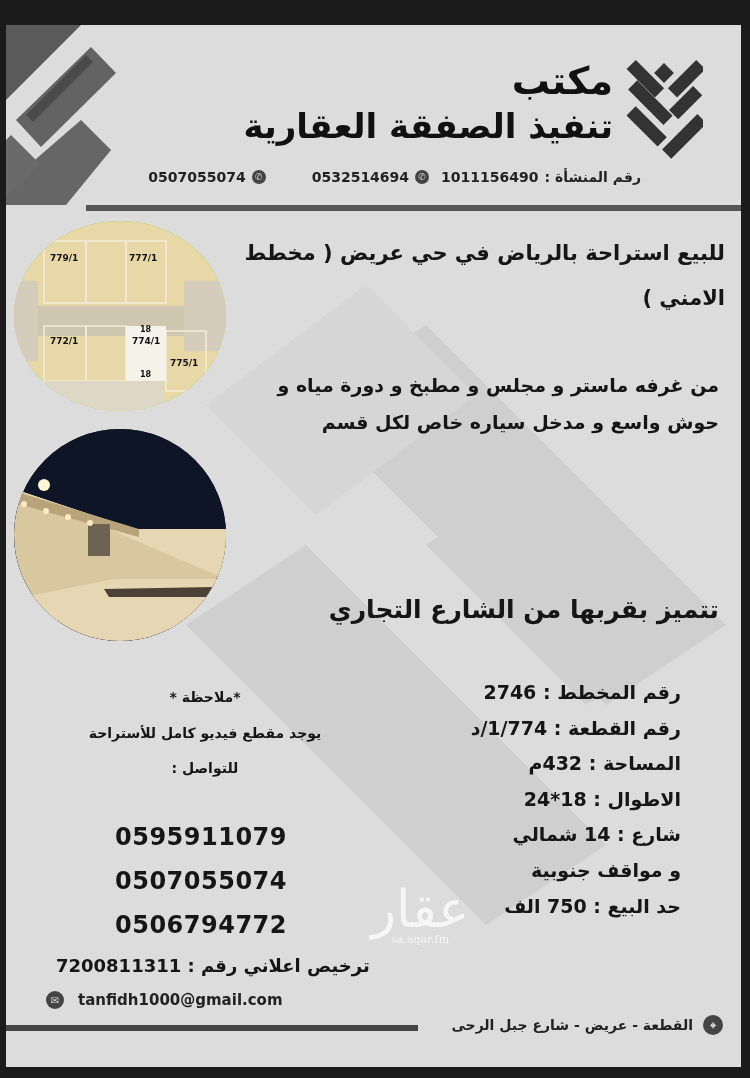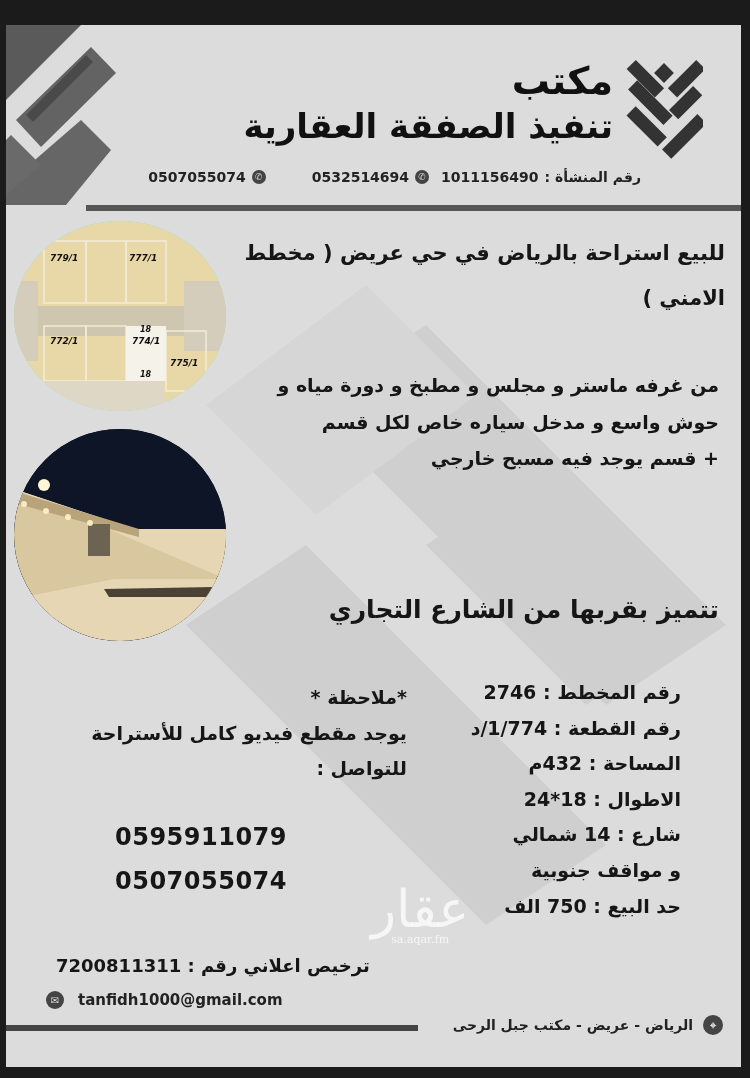--- a/index.html
+++ b/index.html
@@ -17,7 +17,7 @@
   .contact-bar .item { display:flex; align-items:center; gap:6px; }
   .contact-bar .gap { width:22px; }
   .phone-ico { width:14px; height:14px; border-radius:50%; background:#444; color:#ddd; font-size:9px; display:inline-flex; align-items:center; justify-content:center; }
-  .map-circle { position:absolute; left:8px; top:196px; width:212px; height:190px; border-radius:50%; overflow:hidden; background:#5eead4;font-style:italic; }
+  .map-circle { position:absolute; left:8px; top:196px; width:212px; height:190px; border-radius:50%; overflow:hidden; background:#84cc16; }
   .photo-circle { position:absolute; left:8px; top:404px; width:212px; height:212px; border-radius:50%; overflow:hidden; background:#0f1624; }
   .rtl { direction:rtl; position:absolute; font-weight:bold; color:#161616; }
   .title { right:16px; top:206px; width:500px; font-size:21px; line-height:45px; }

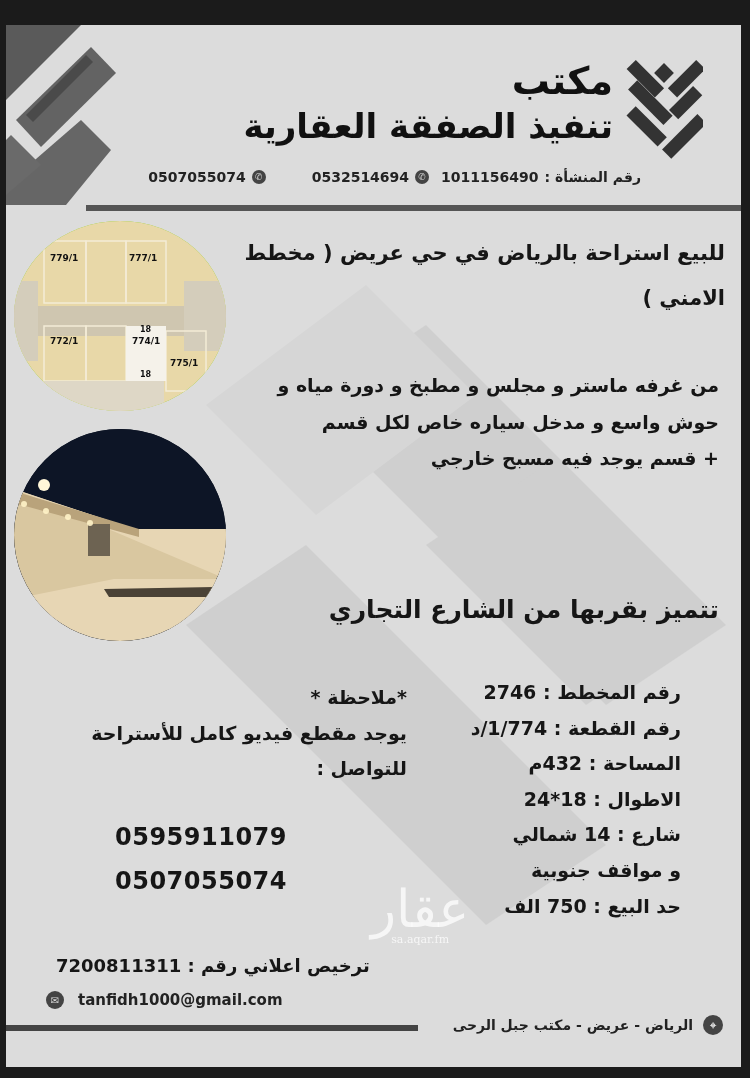--- a/index.html
+++ b/index.html
@@ -150,7 +150,6 @@
   <div class="rtl desc">
     <div>من غرفه ماستر و مجلس و مطبخ و دورة مياه و</div>
     <div>حوش واسع و مدخل سياره خاص لكل قسم</div>
-    <div>+ قسم يوجد فيه مسبح خارجي</div>
   </div>
 
   <div class="rtl highlight">تتميز بقربها من الشارع التجاري</div>

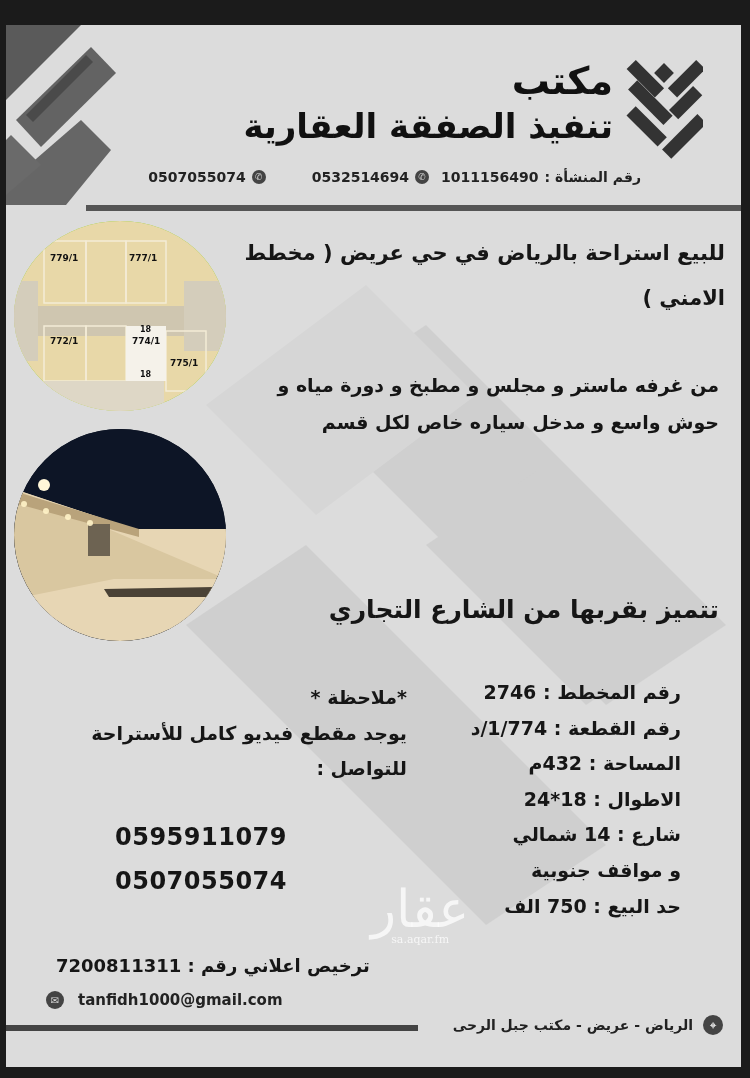--- a/index.html
+++ b/index.html
@@ -26,7 +26,7 @@
   .highlight { right:22px; top:570px; font-size:25px; line-height:30px; }
   .specs { right:60px; top:650px; font-size:19px; line-height:35.6px; width:260px; }
   .specs div { white-space:nowrap; }
-  .note { left:11px; top:655px; width:390px; font-size:19px; line-height:35.5px; }
+  .note { left:4px; top:655px; width:390px; text-align:center; font-size:14px; line-height:35.5px; }
   .phones { left:0; top:790px; width:390px; text-align:center; direction:ltr; position:absolute; font-weight:bold; font-size:24px; line-height:44px; color:#161616; letter-spacing:0.5px; }
   .license { position:absolute; left:50px; top:930px; direction:rtl; font-weight:bold; font-size:18px; color:#161616; white-space:nowrap; }
   .email-row { position:absolute; left:40px; top:966px; display:flex; align-items:center; gap:14px; font-size:15px; font-weight:bold; color:#222; }

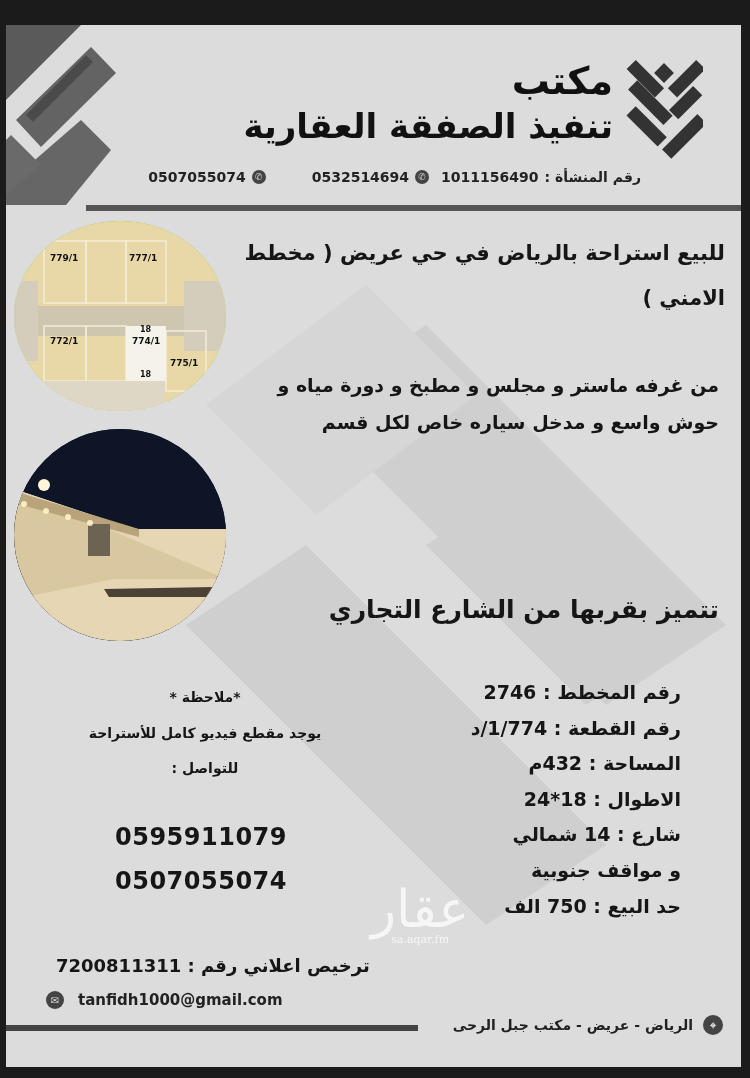--- a/index.html
+++ b/index.html
@@ -173,6 +173,7 @@
   <div class="phones">
     <div>0595911079</div>
     <div>0507055074</div>
+    <div>0506794772</div>
   </div>
 
   <div class="license">

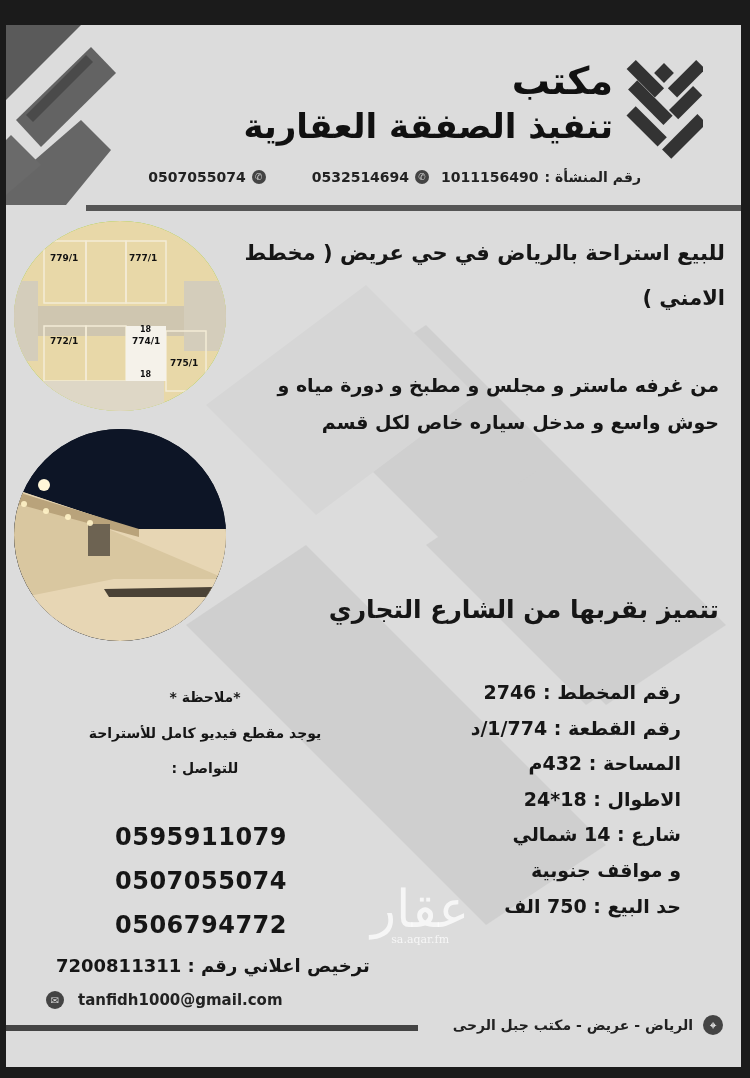--- a/index.html
+++ b/index.html
@@ -190,7 +190,7 @@
 
   <div class="address">
     <span class="pin-ico">⌖</span>
-    <span>الرياض - عريض - مكتب جبل الرحى</span>
+    <span>القطعة - عريض - شارع جبل الرحى</span>
   </div>
 
   <div class="watermark">

